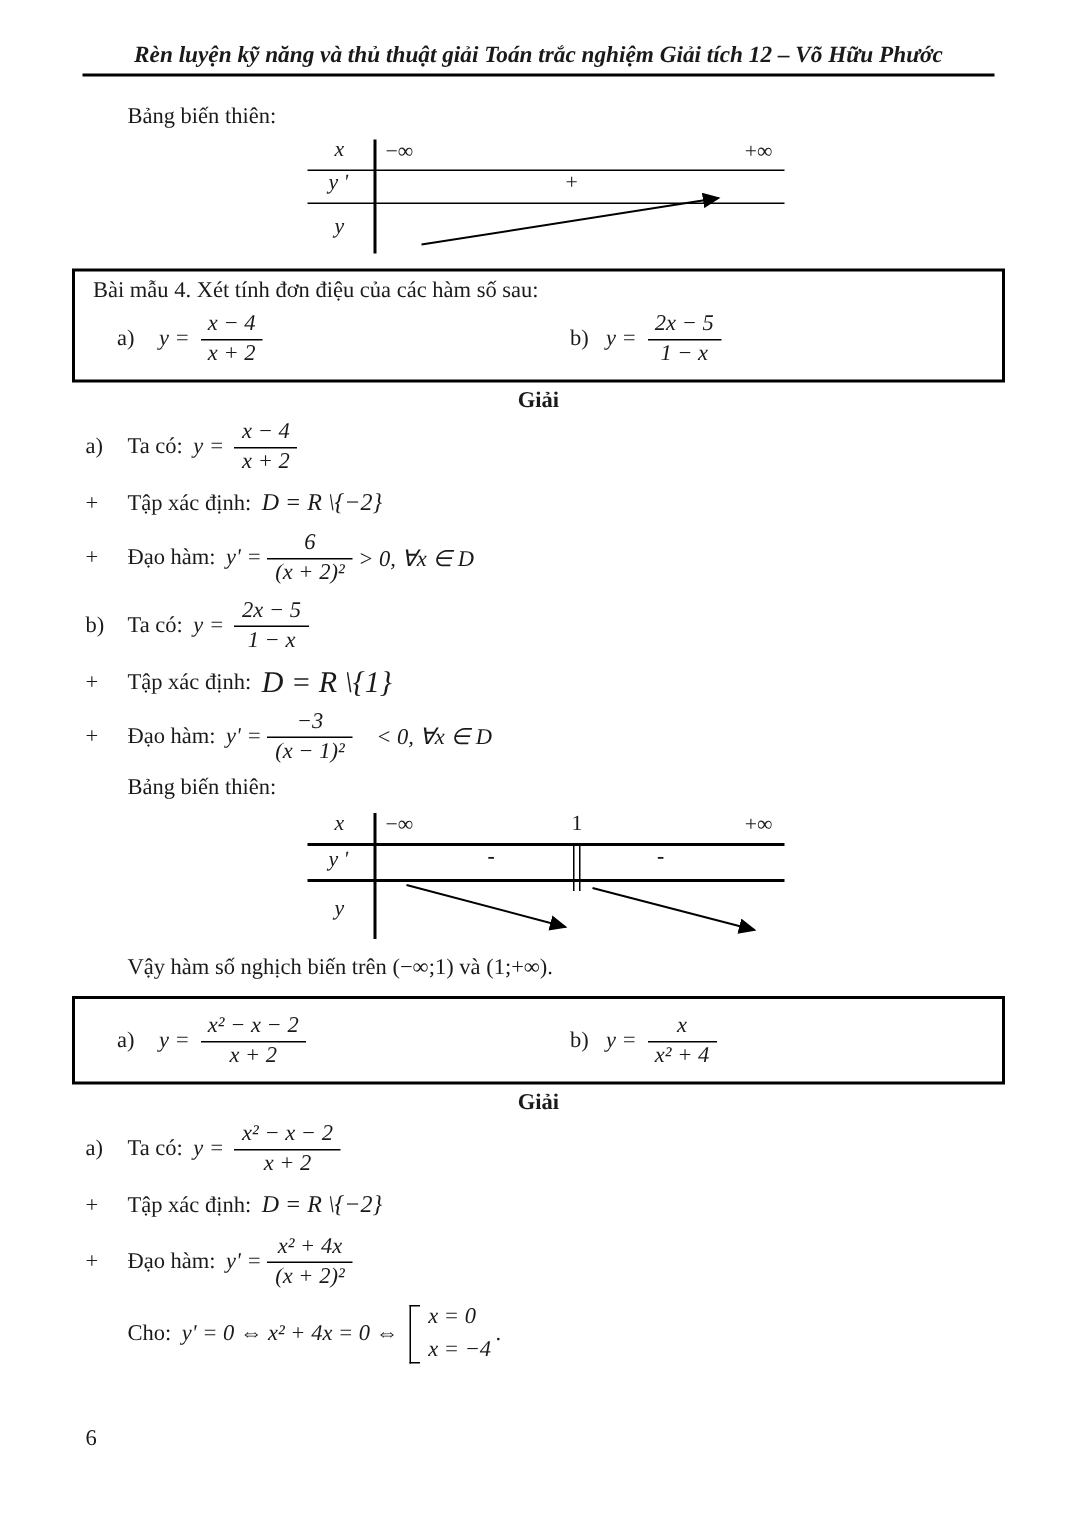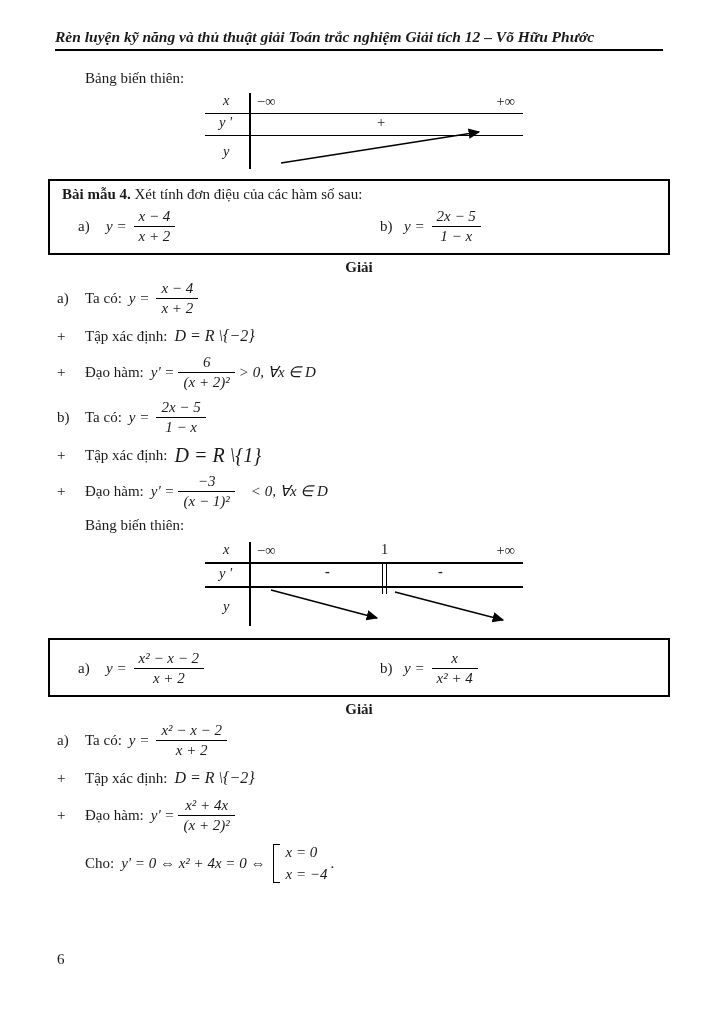--- a/index.html
+++ b/index.html
@@ -11,7 +11,7 @@
   }
   
   .header {
-    margin:28px 55px 0; text-align:left; font-weight:bold; font-style:italic;
+    margin:28px 55px 0; text-align:center; font-weight:bold; font-style:italic;
     font-size:15.5px; border-bottom:2px solid #000; padding-bottom:3px;
   }
   

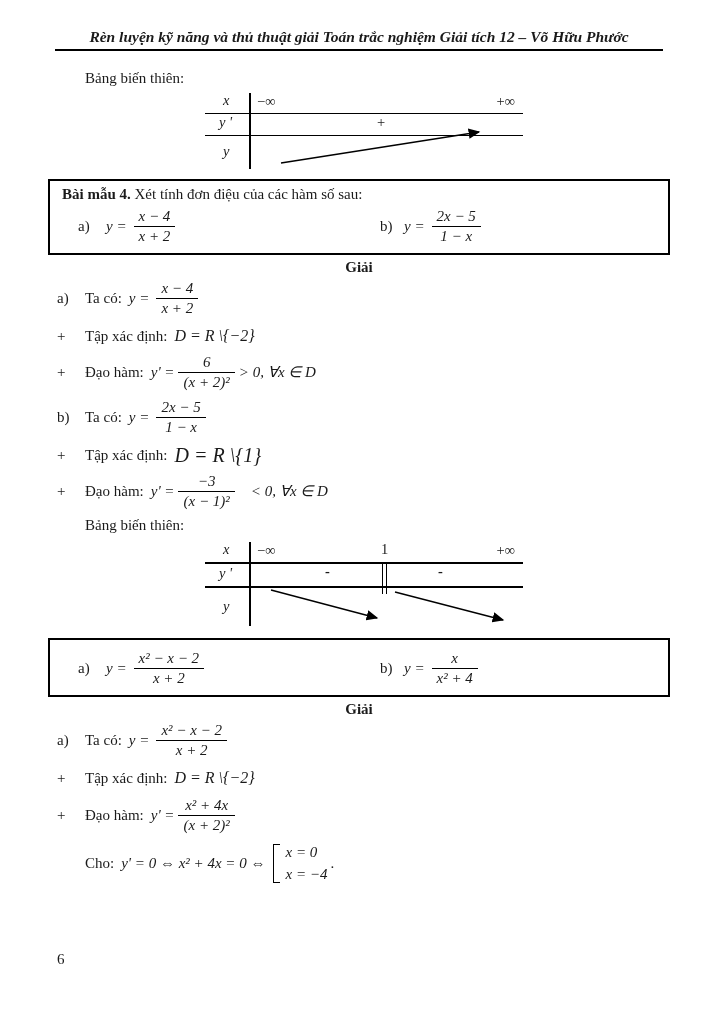--- a/index.html
+++ b/index.html
@@ -46,7 +46,7 @@
   
   .exbox { border:2.5px solid #000; margin:8px 48px 0; padding:5px 8px 6px; }
   .exbox .title { margin-left:4px; }
-  .exbox .title b { font-weight:bold; }
+  .exbox .title b { font-weight:normal; }
   .box-row { display:flex; align-items:center; margin-top:2px; min-height:42px; }
   .box-item { display:flex; align-items:center; }
   .box-item.a { margin-left:20px; width:302px; }

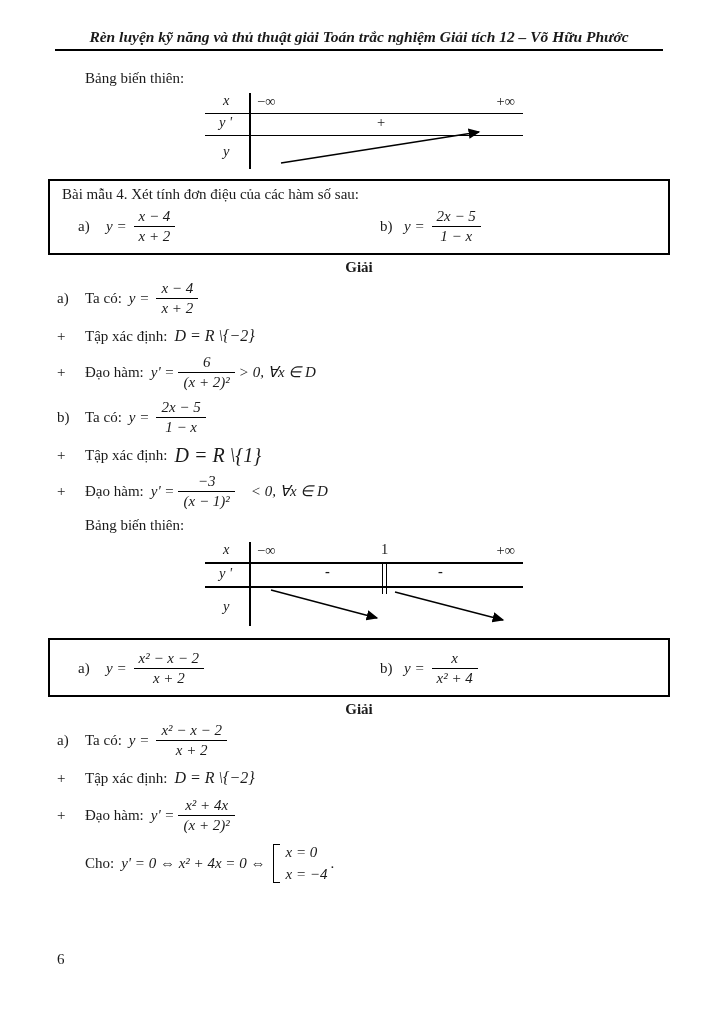--- a/index.html
+++ b/index.html
@@ -203,6 +203,9 @@
     </svg>
   </div>
 
+  <div class="ln ind h22 mt4">
+    <span>Vậy hàm số nghịch biến trên (−∞;1) và (1;+∞).</span>
+  </div>
 
   <div class="exbox">
     <div class="box-row">

